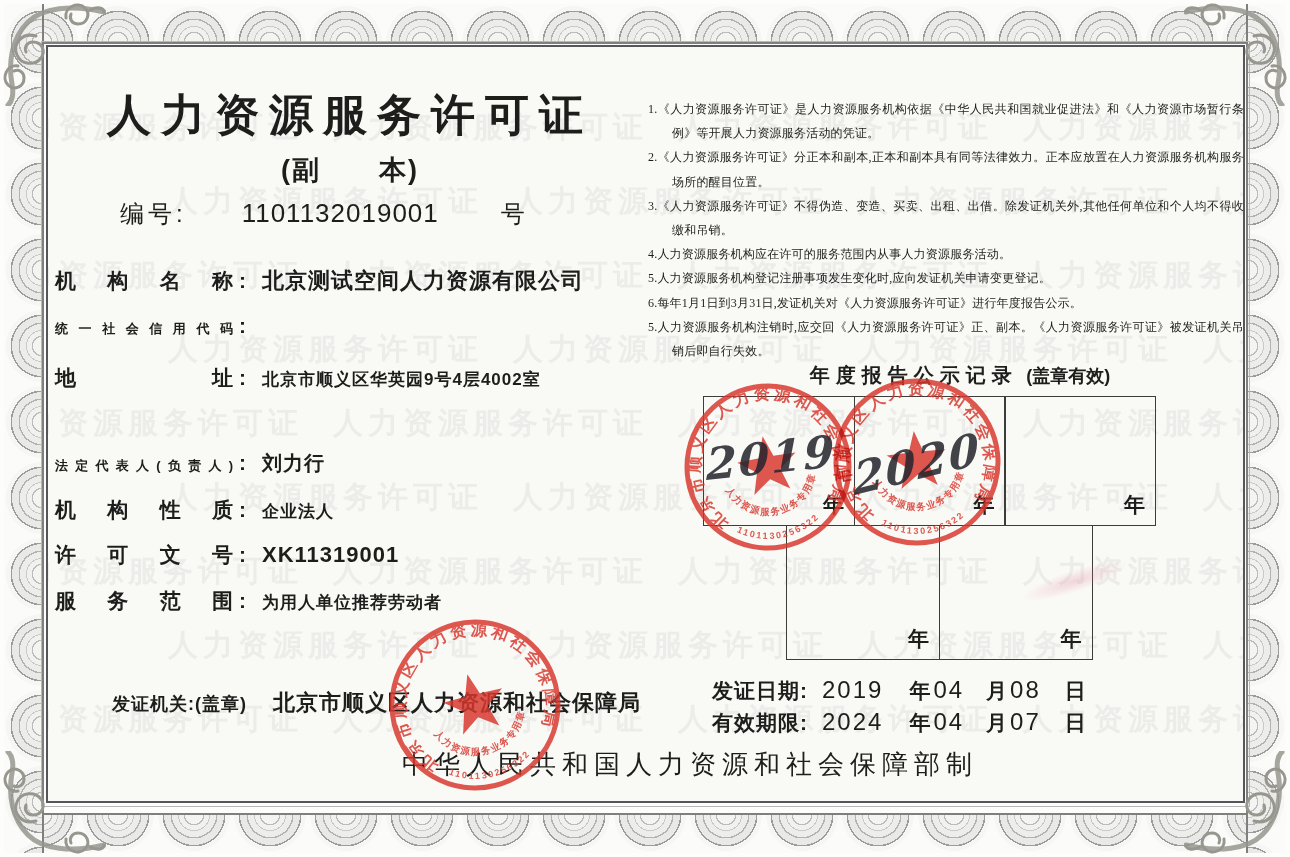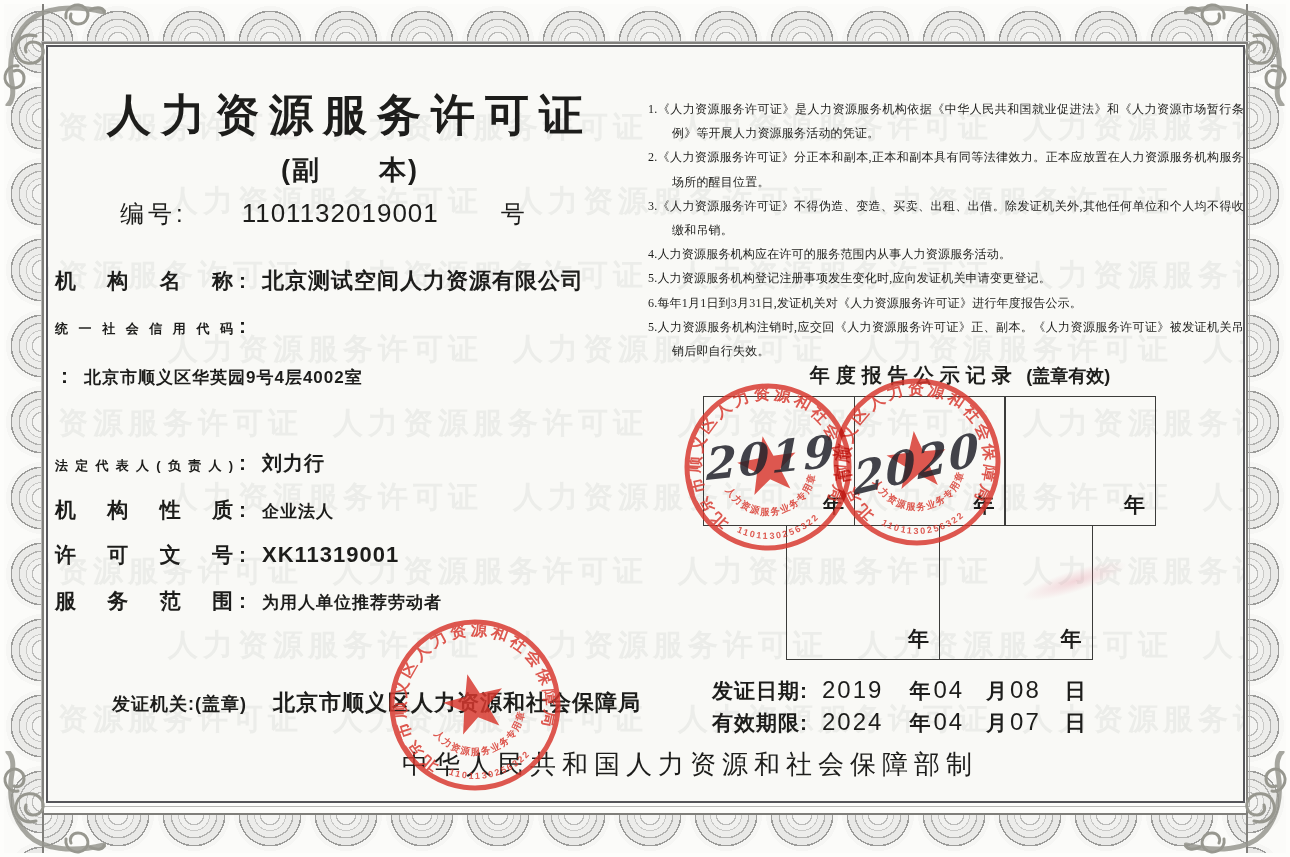--- a/index.html
+++ b/index.html
@@ -212,6 +212,7 @@
           <span class="f-colon">:</span>
         </div>
         <div class="field-row row2">
+          <span class="f-label">地址</span>
           <span class="f-colon">:</span>
           <span class="f-value">北京市顺义区华英园9号4层4002室</span>
         </div>

